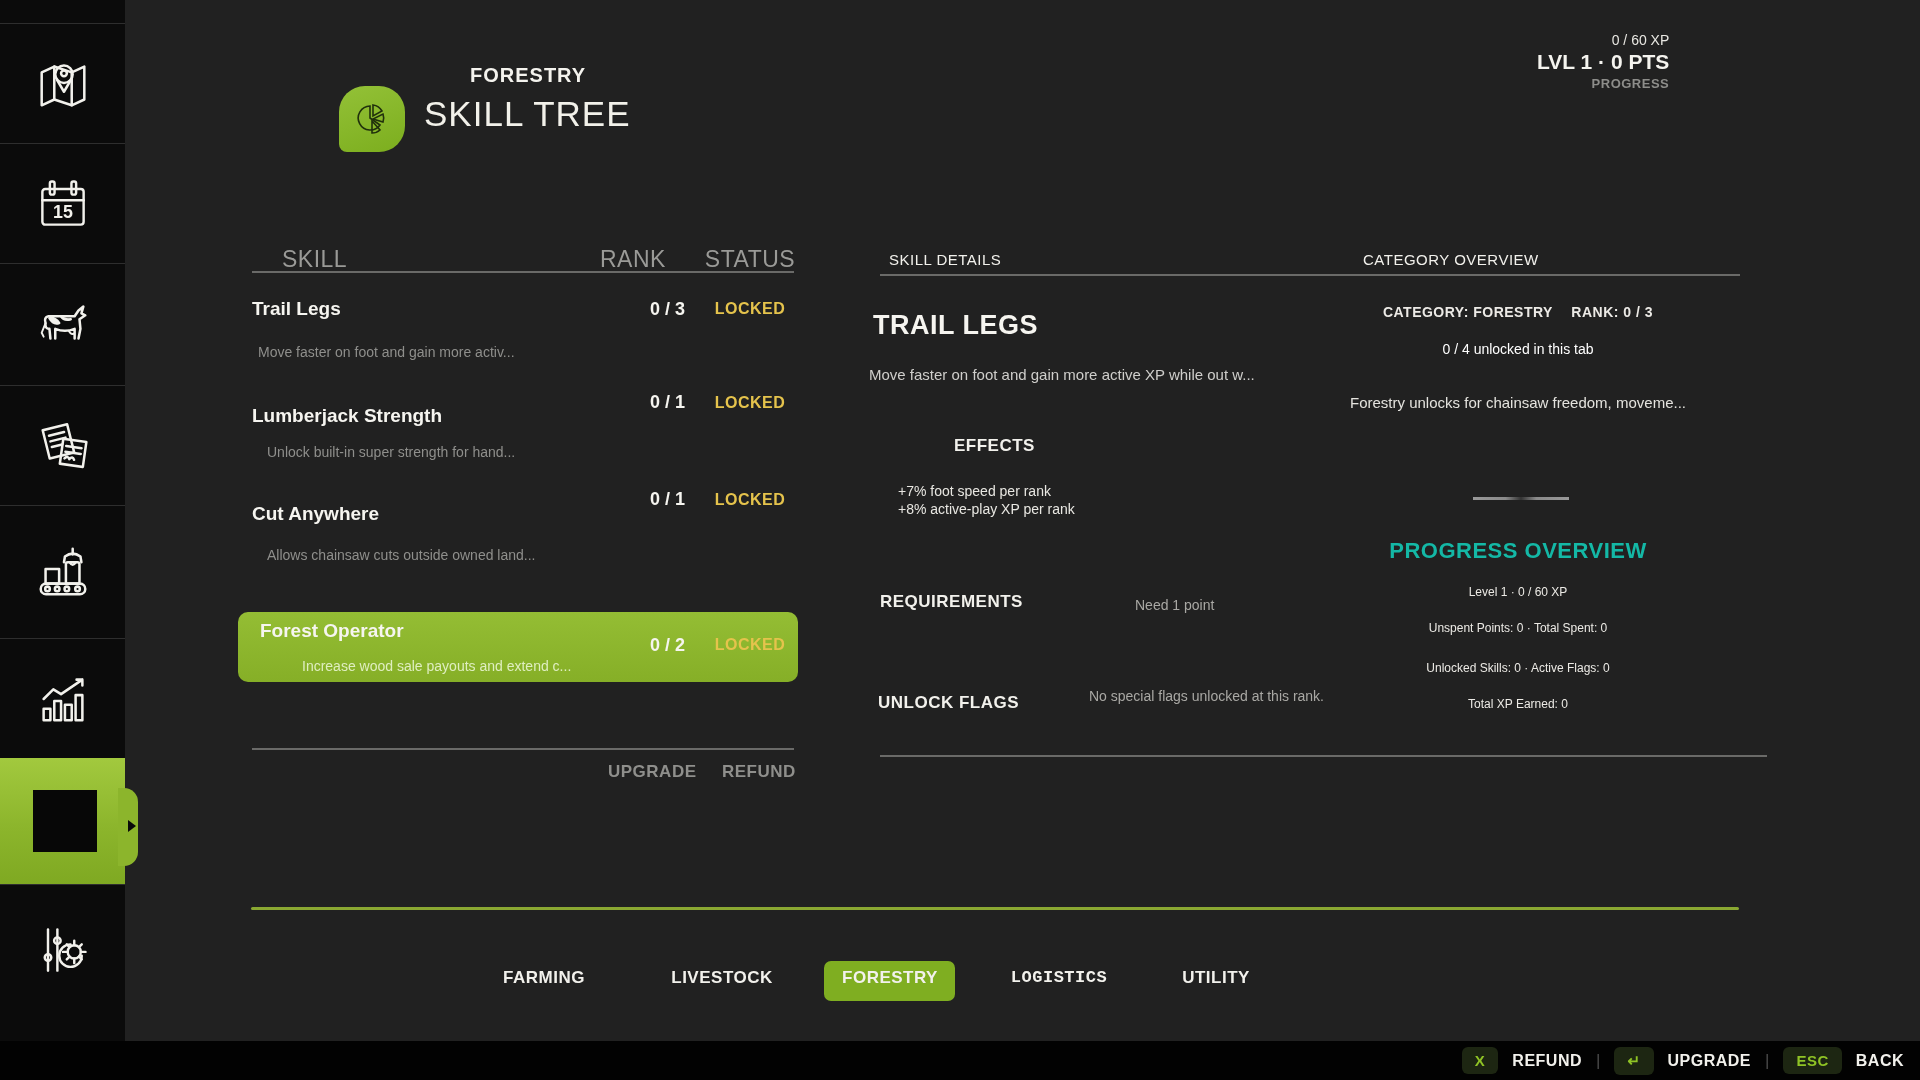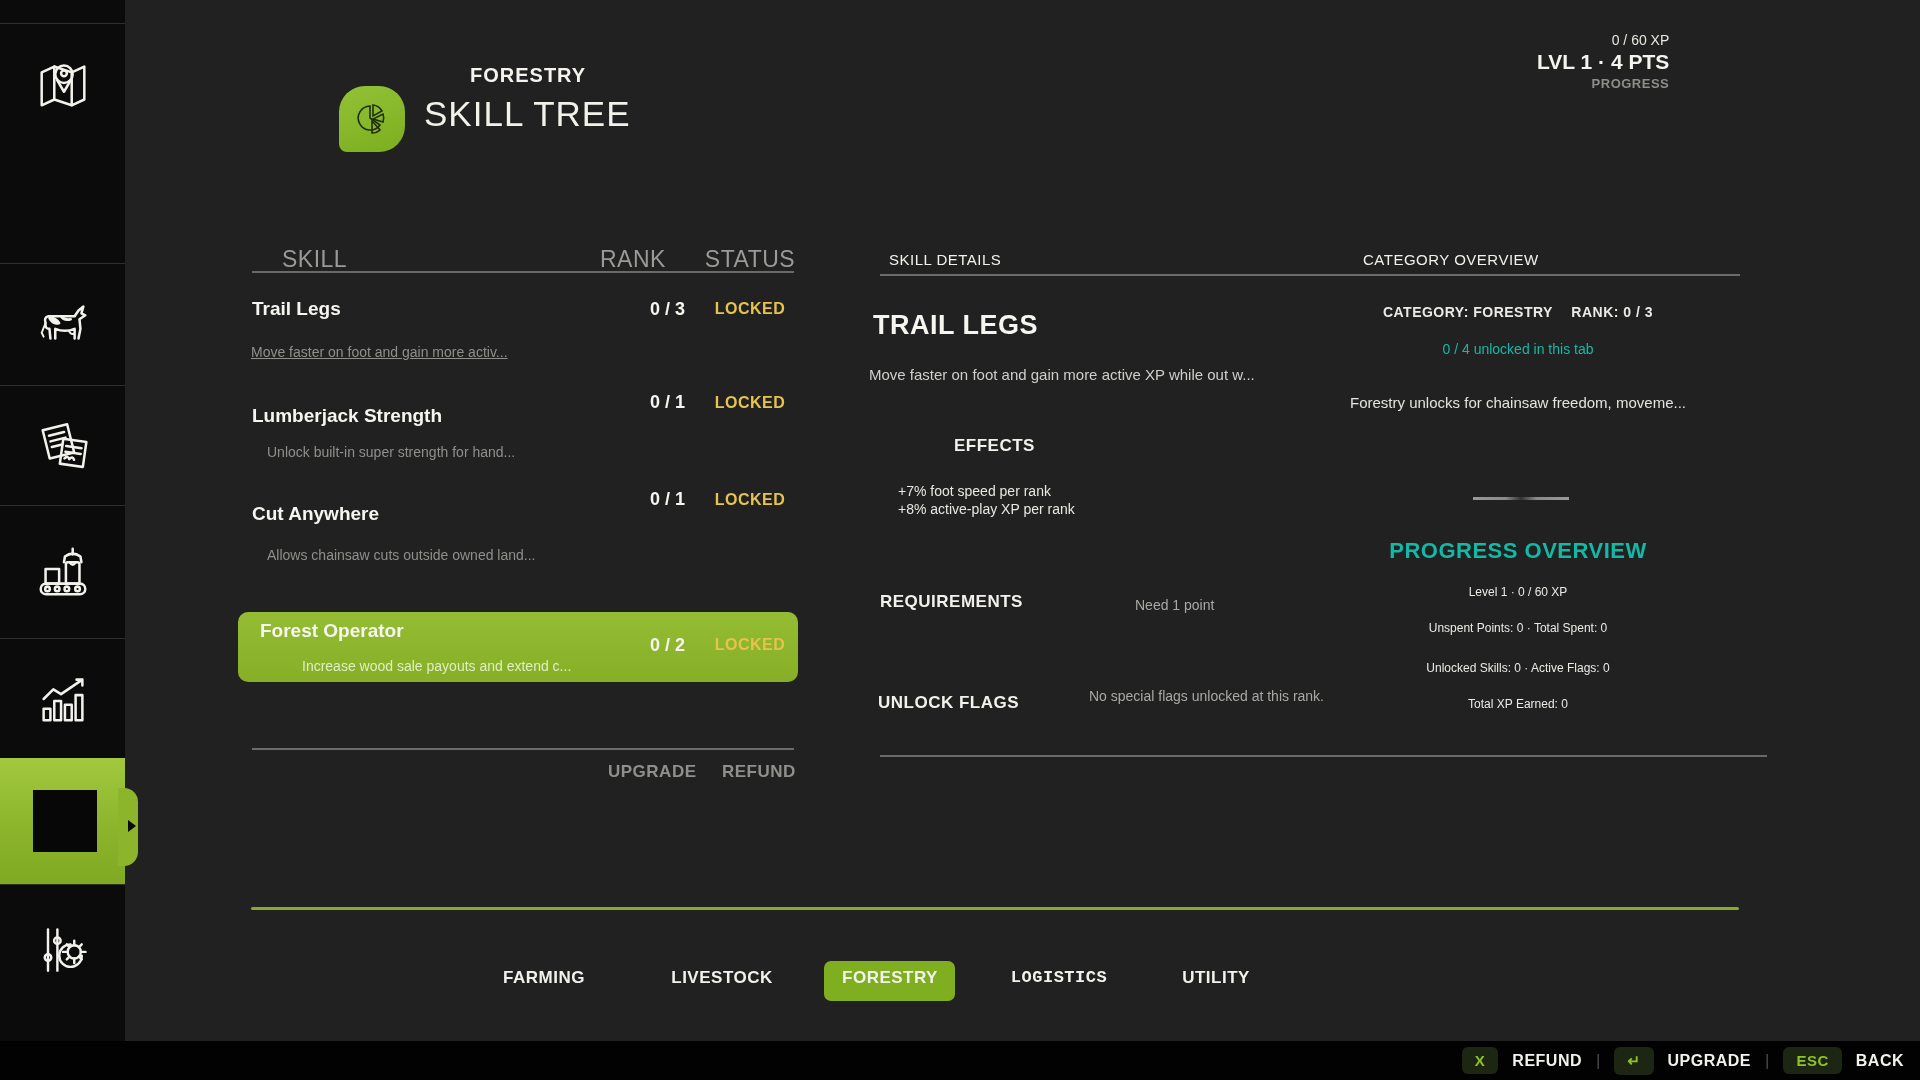--- a/index.html
+++ b/index.html
@@ -172,7 +172,7 @@
 
   <div id="xp-block" class="abs">
     <div id="xp-line">0 / 60 XP</div>
-    <div id="lvl-line">LVL 1 · 4 PTS</div>
+    <div id="lvl-line">LVL 1 · 0 PTS</div>
     <div id="prog-lbl">PROGRESS</div>
   </div>
 

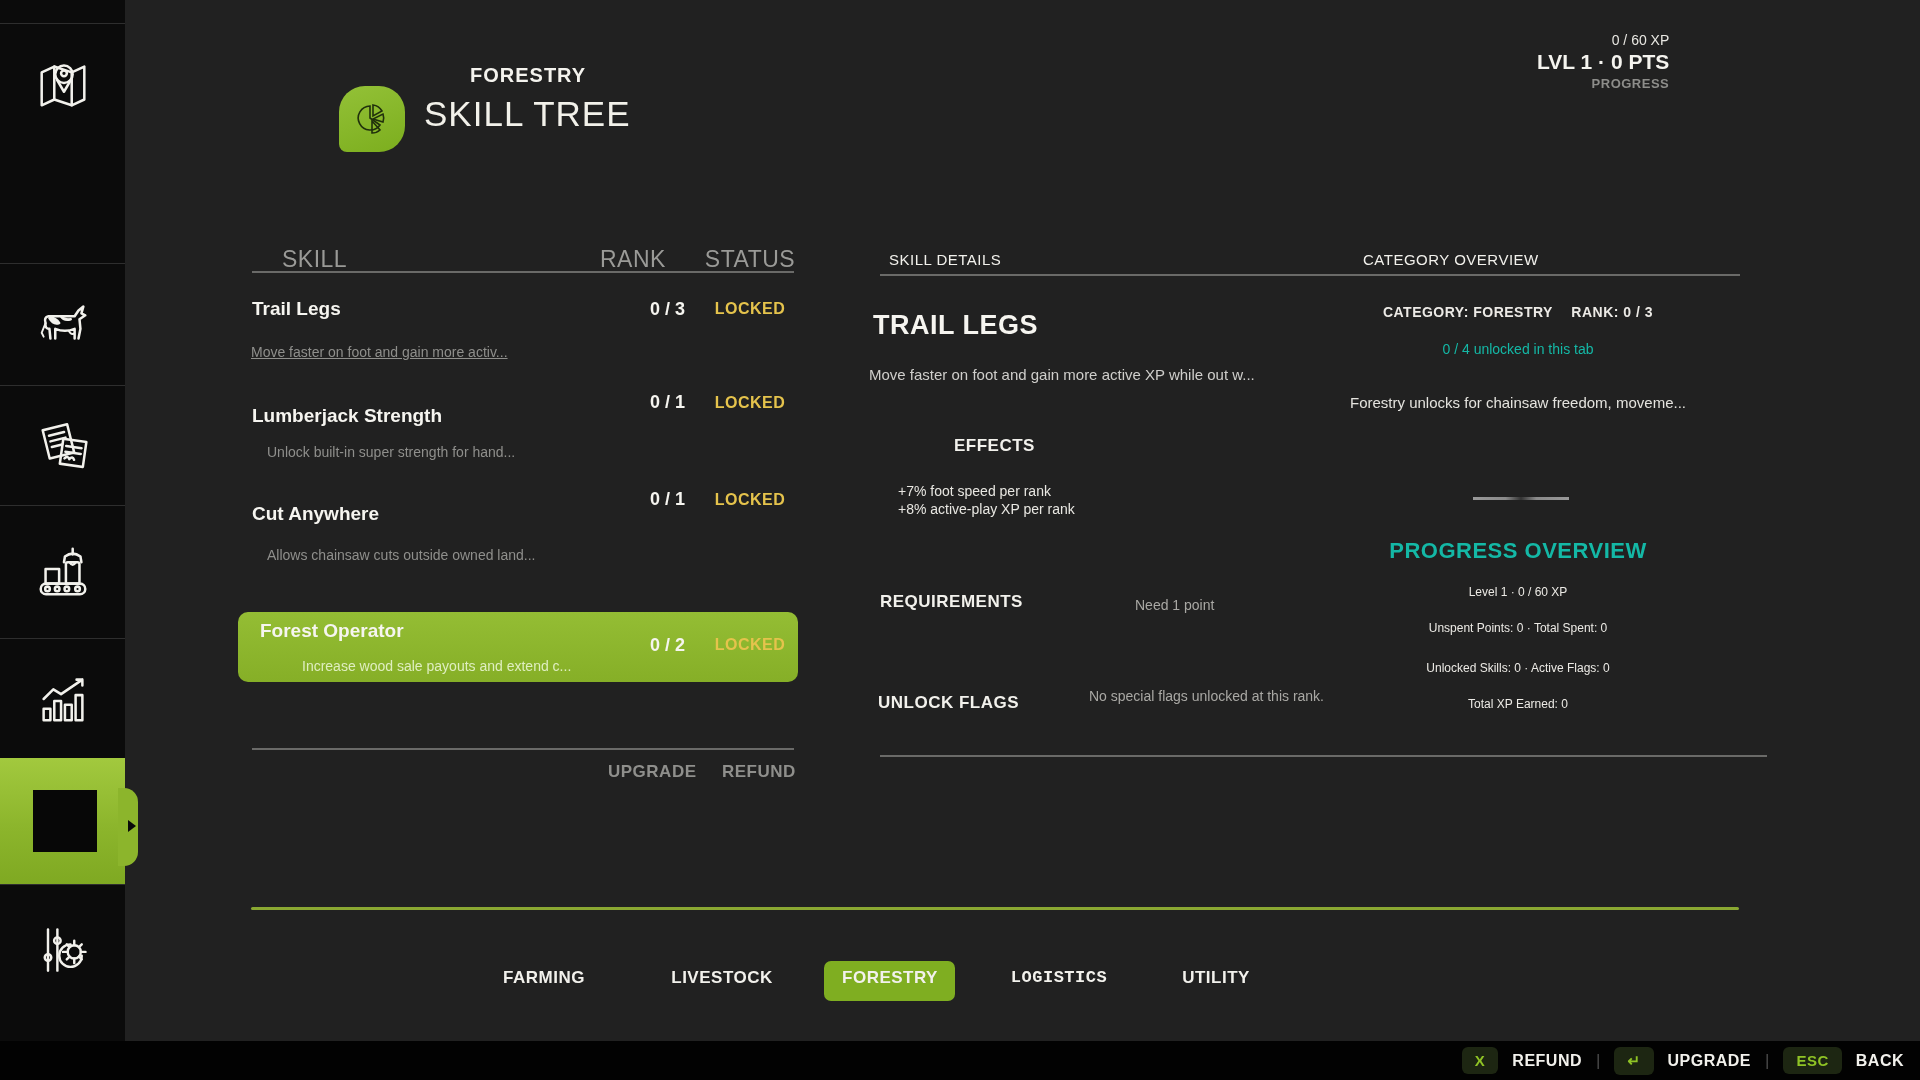--- a/index.html
+++ b/index.html
@@ -92,6 +92,15 @@
         <circle cx="33" cy="22" r="9"></circle>
         <circle cx="33" cy="21" r="3"></circle>
         <path d="M26 28 L33 40 L40 28"></path>
+      </svg>
+    </div>
+    <div class="side-cell" style="top:143px;height:120px;">
+      <svg width="60" height="60" viewBox="0 0 64 64">
+        <rect x="10" y="16" width="44" height="38" rx="3"></rect>
+        <rect x="18" y="8" width="5" height="14" rx="2"></rect>
+        <rect x="41" y="8" width="5" height="14" rx="2"></rect>
+        <line x1="10" y1="28" x2="54" y2="28"></line>
+        <text x="32" y="47" text-anchor="middle" font-size="19" font-weight="bold" fill="#f2f1ec" stroke="none" font-family="Liberation Sans, sans-serif">15</text>
       </svg>
     </div>
     <div class="side-cell" style="top:263px;height:122px;">

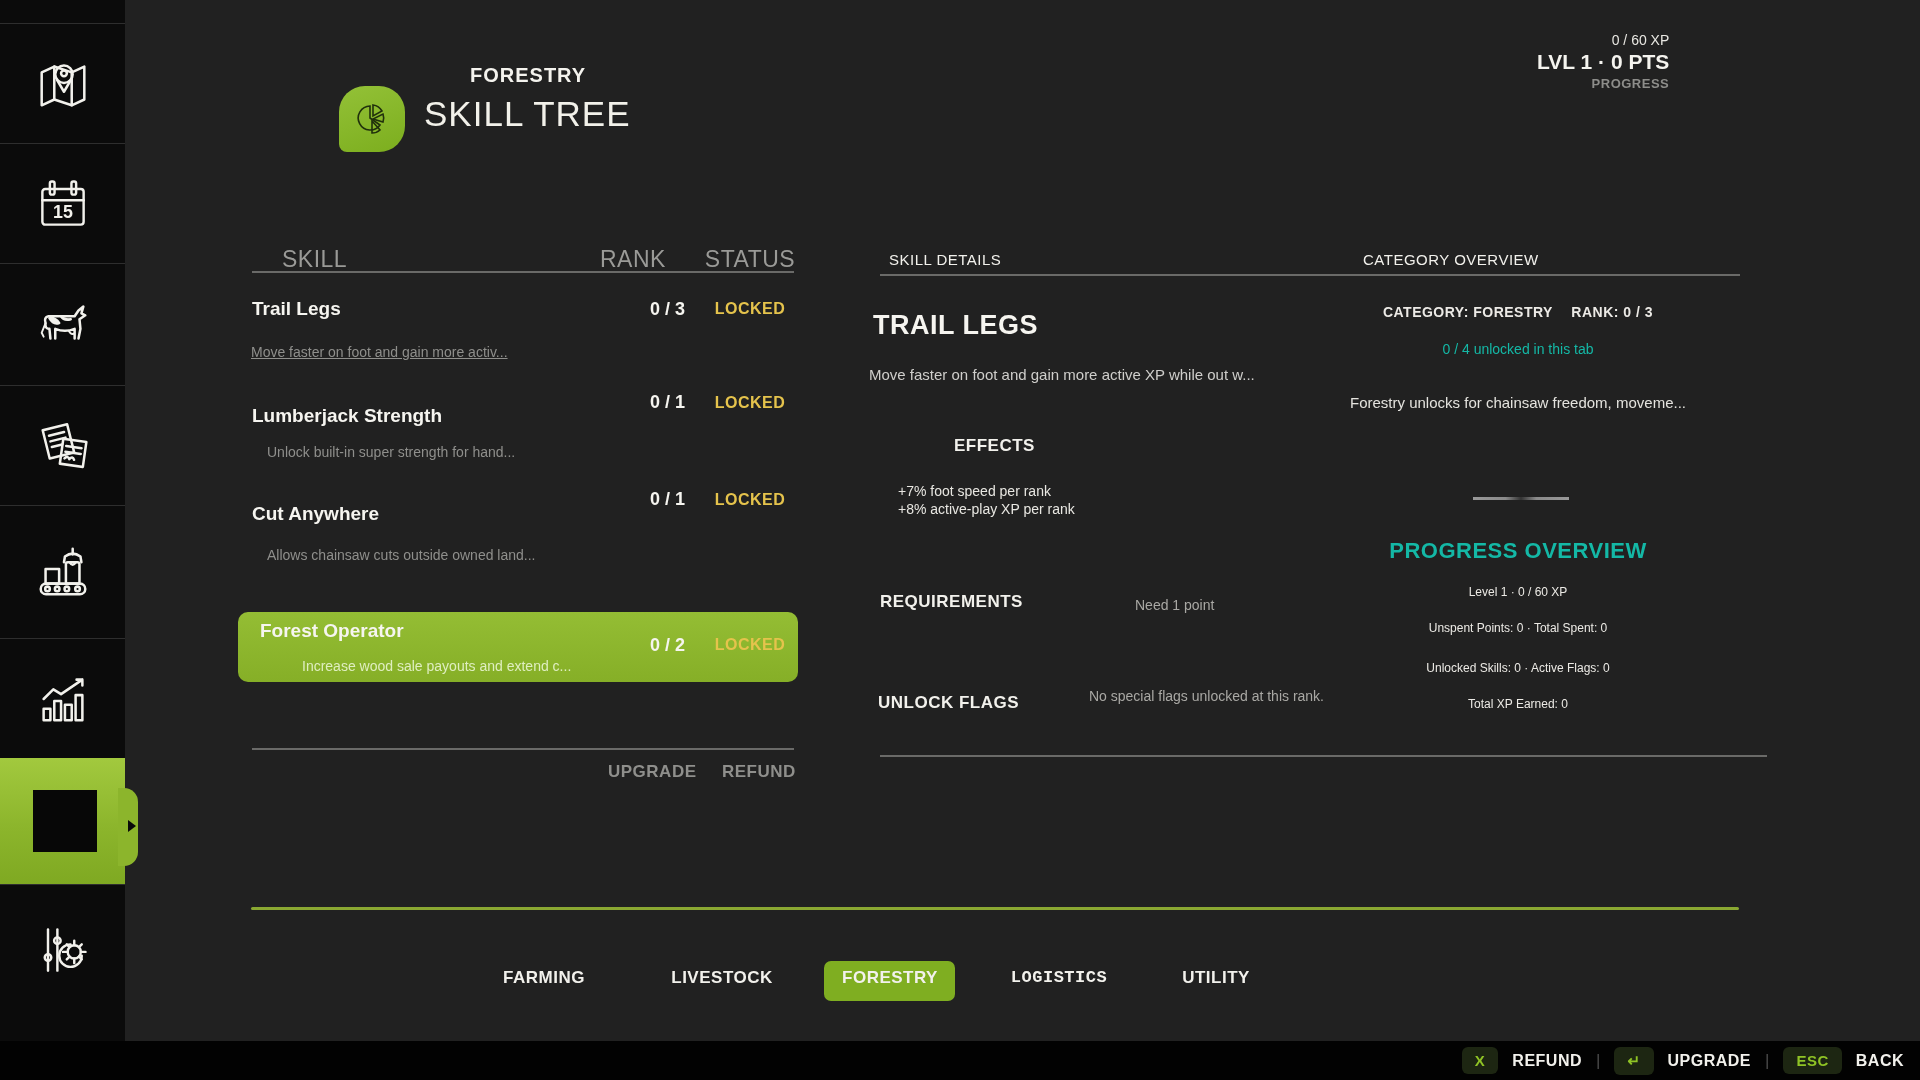--- a/index.html
+++ b/index.html
@@ -193,7 +193,7 @@
   <div class="abs skill-name" style="left:252px; top:298px;">Trail Legs</div>
   <div class="abs skill-rank" style="left:600px; top:299px;">0 / 3</div>
   <div class="abs skill-status" style="left:695px; top:300px;">LOCKED</div>
-  <div class="abs skill-desc" style="left:251px; top:344px;text-decoration:underline;">Move faster on foot and gain more activ...</div>
+  <div class="abs skill-desc" style="left:258px; top:344px;">Move faster on foot and gain more activ...</div>
 
   <div class="abs skill-name" style="left:252px; top:405px;">Lumberjack Strength</div>
   <div class="abs skill-rank" style="left:600px; top:392px;">0 / 1</div>

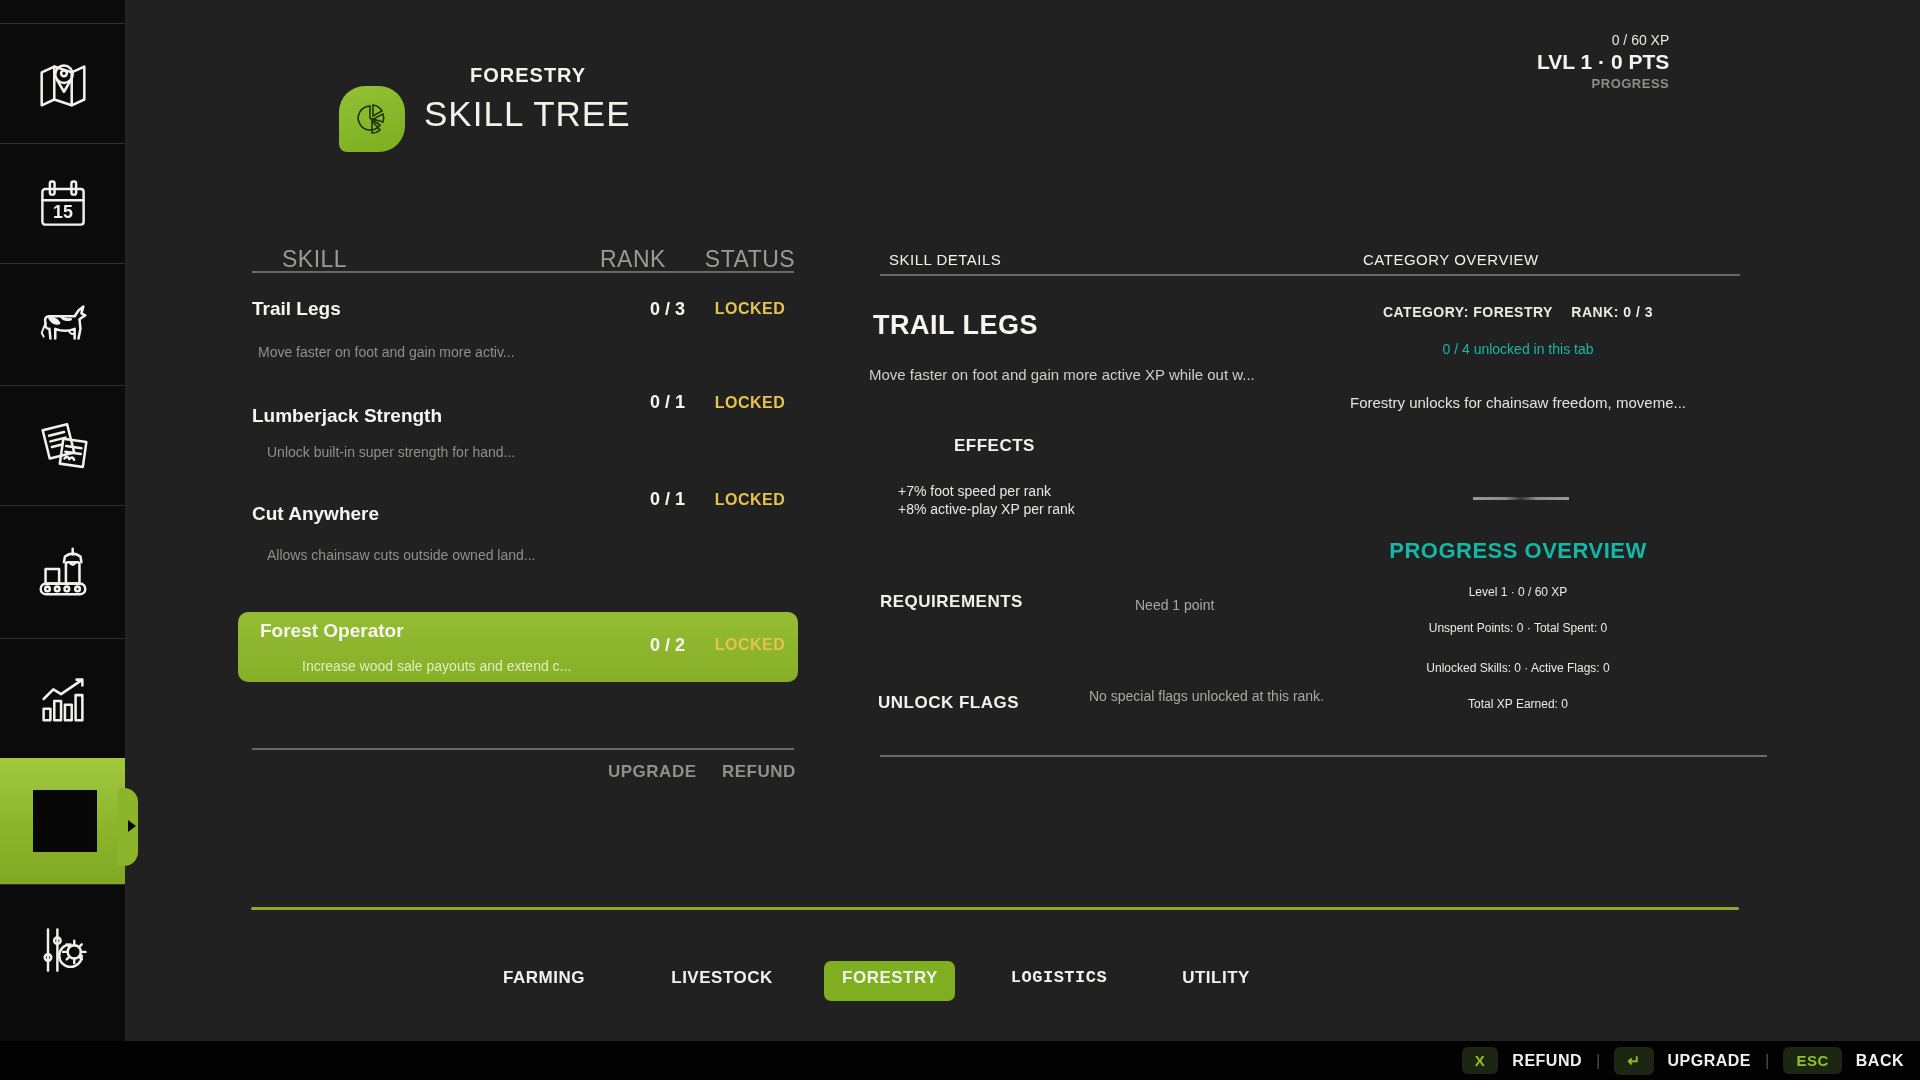--- a/index.html
+++ b/index.html
@@ -57,7 +57,7 @@
   
   #cat-col { left:1283px; top:0; width:470px; text-align:center; }
   .cat-strong { font-size:14px; font-weight:bold; color:#eceae6; letter-spacing:0.5px; }
-  .cat-muted { font-size:14px; color:#14b8a6; }
+  .cat-muted { font-size:14px; color:#ffffff; }
   .cat-tag { font-size:15px; color:#e4e3de; }
   #dashes { left:1473px; top:497px; width:96px; height:3px;
             background:linear-gradient(90deg,#999 0%,#8a8a8a 34%,#333 50%,#8a8a8a 66%,#999 100%); }

